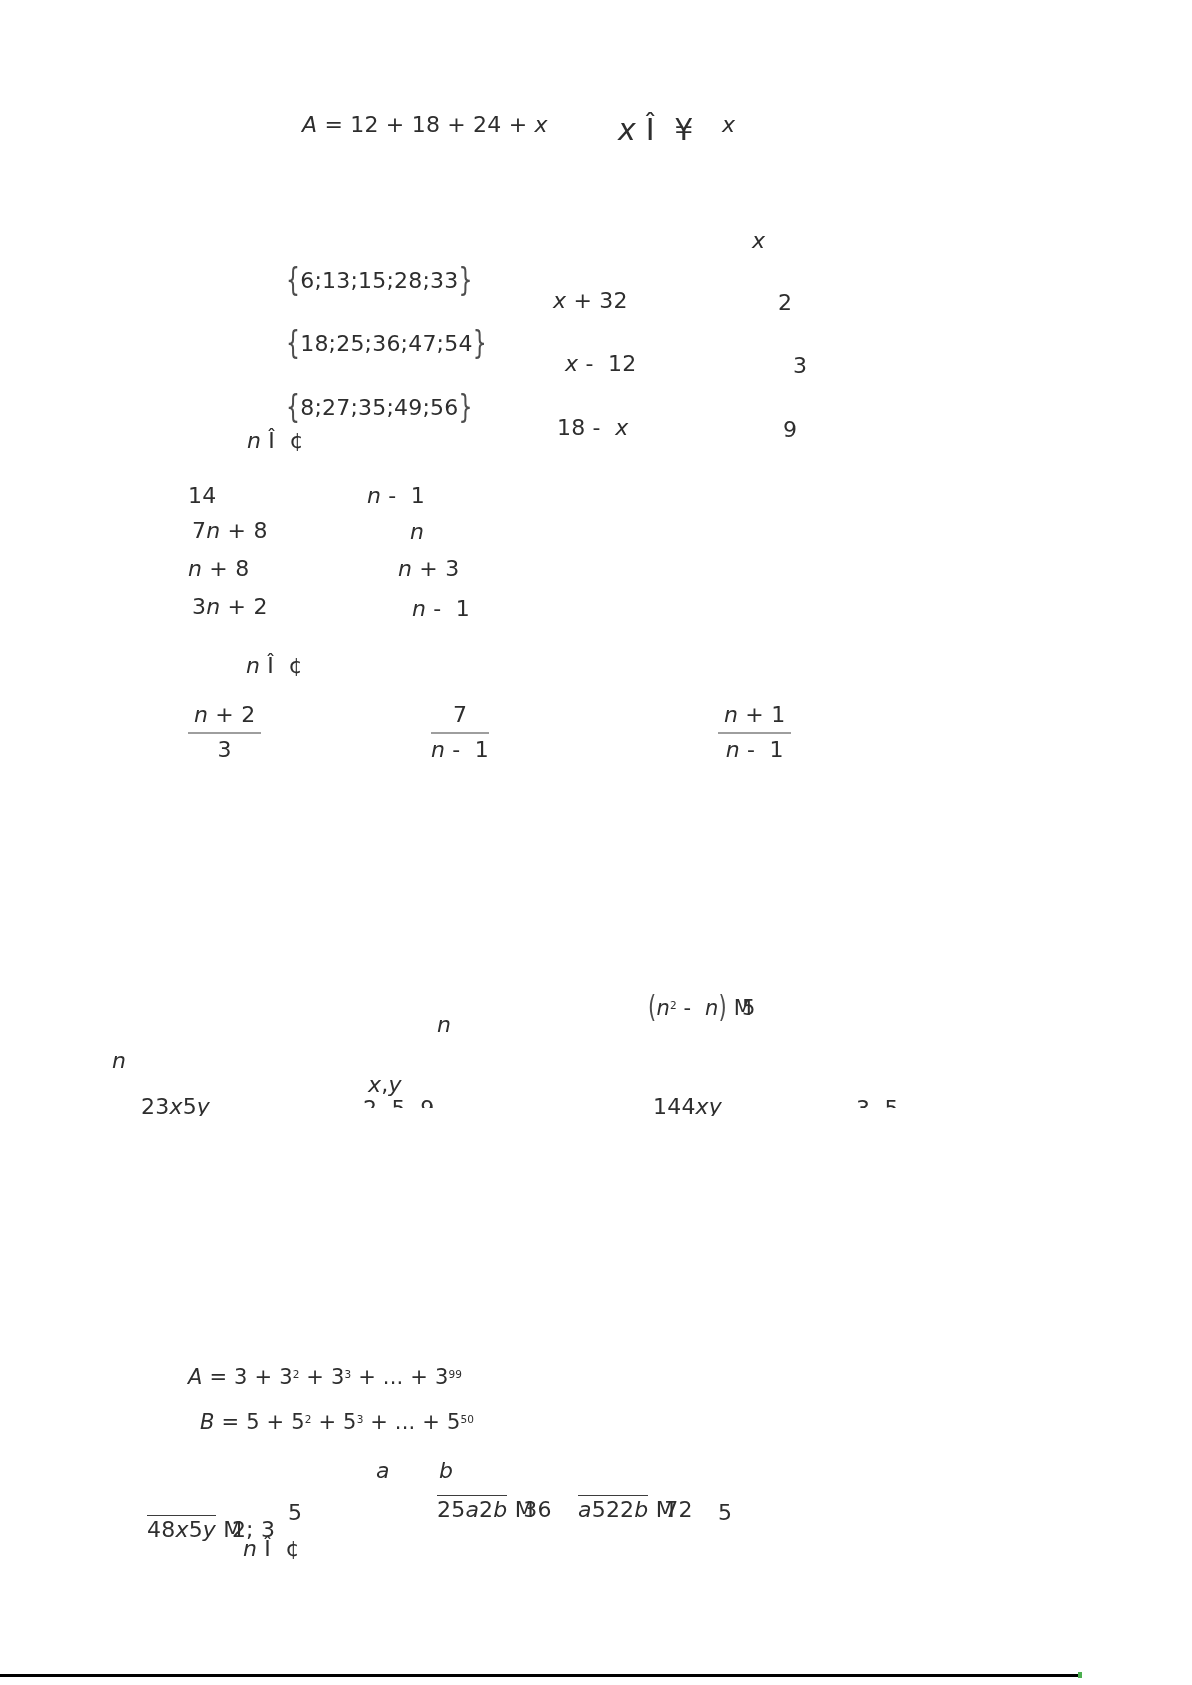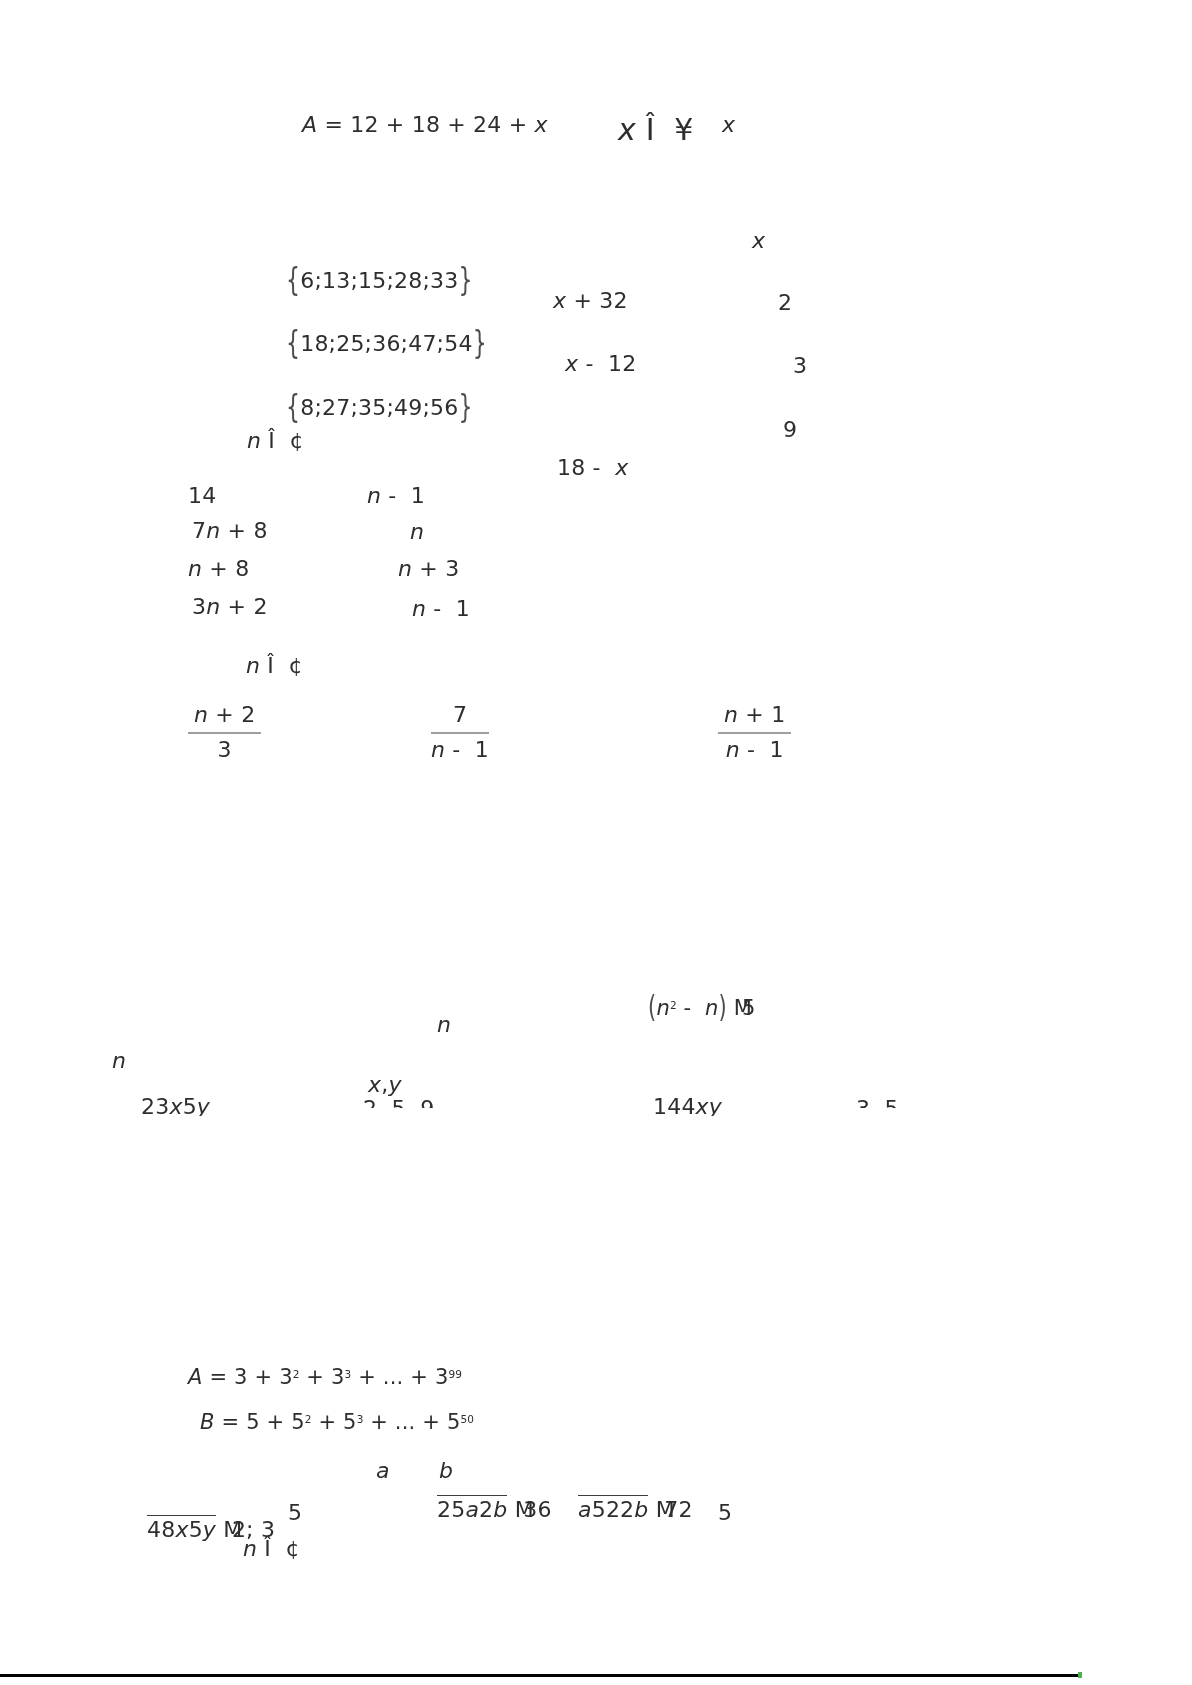--- a/index.html
+++ b/index.html
@@ -39,7 +39,7 @@
     <div class="el" style="left: 565px; top: 351px; font-size: 22px;"><span class="i">x</span><span> -  12</span></div>
     <div class="el" style="left: 793px; top: 353px; font-size: 22px;"><span>3</span></div>
     <div class="el" style="left: 286px; top: 395px; font-size: 22px;"><span class="p">{</span><span>8;27;35;49;56</span><span class="p">}</span></div>
-    <div class="el" style="left: 557px; top: 415px; font-size: 22px; margin-top: 40px;"><span>18 -  </span><span class="i">x</span></div>
+    <div class="el" style="left: 557px; top: 415px; font-size: 22px;"><span>18 -  </span><span class="i">x</span></div>
     <div class="el" style="left: 783px; top: 417px; font-size: 22px;"><span>9</span></div>
     <div class="el" style="left: 247px; top: 428px; font-size: 22px;"><span class="i">n</span><span> Î  </span><span>¢</span></div>
     <div class="el" style="left: 188px; top: 483px; font-size: 22px;"><span>14</span></div>

